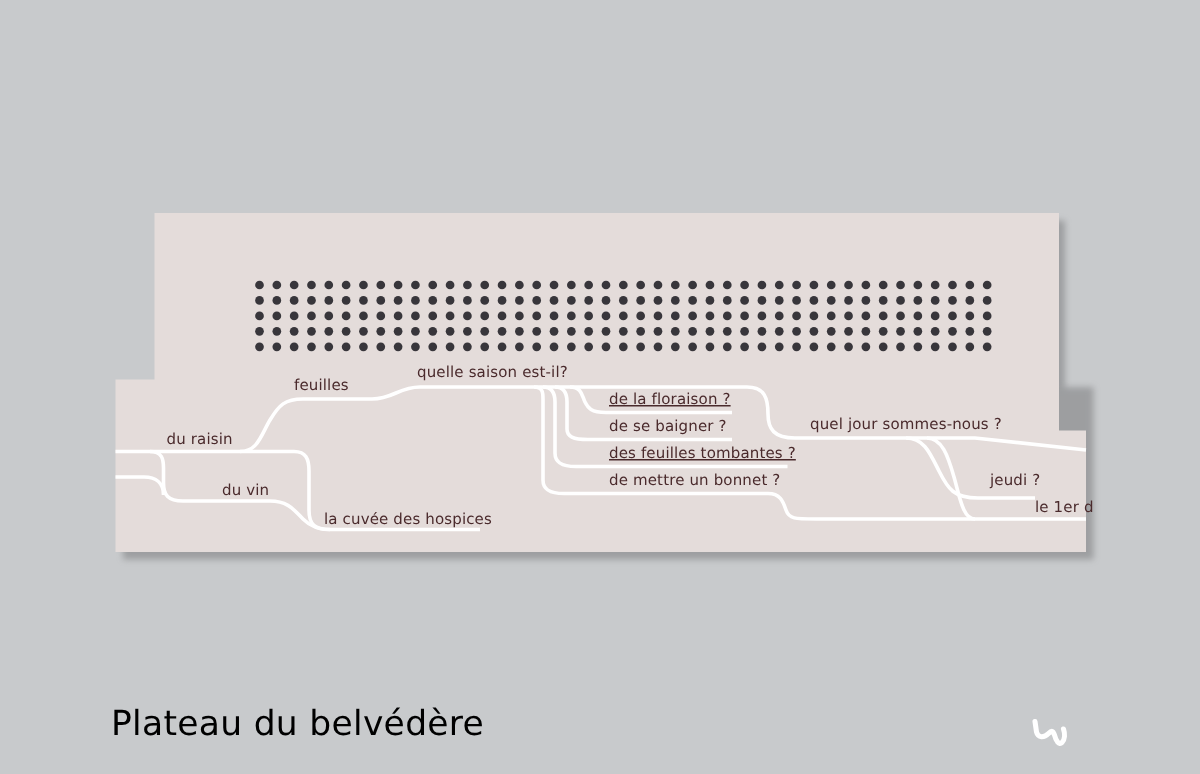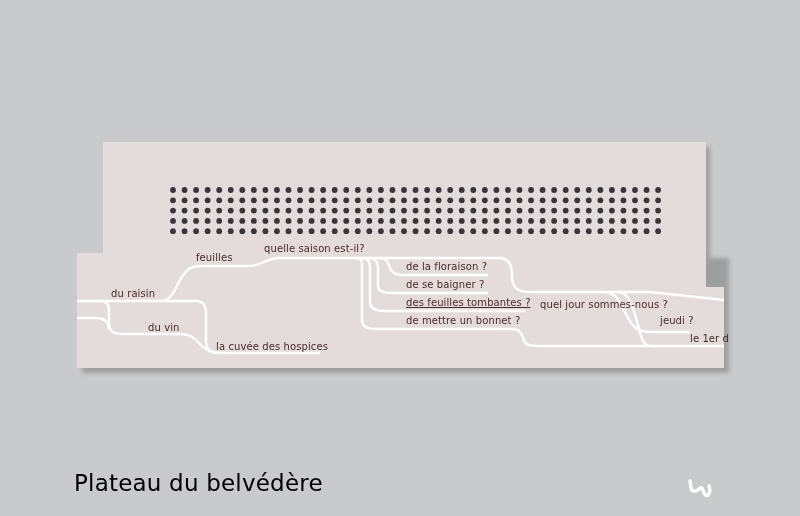--- a/index.html
+++ b/index.html
@@ -280,7 +280,7 @@
 
   <span class="label" style="left:111px;top:288px;">du raisin</span>
   <span class="label" style="left:196px;top:252px;">feuilles</span>
-  <span class="label" style="left:264px;top:243px;">quelle saison est-il?</span>
+  <span class="label" style="left:278px;top:243px;">quelle saison est-il?</span>
   <span class="label" style="left:406px;top:261px;">de la floraison ?</span>
   <span class="label" style="left:406px;top:279px;">de se baigner ?</span>
   <span class="label" style="left:406px;top:297px;text-decoration:underline;">des feuilles tombantes ?</span>

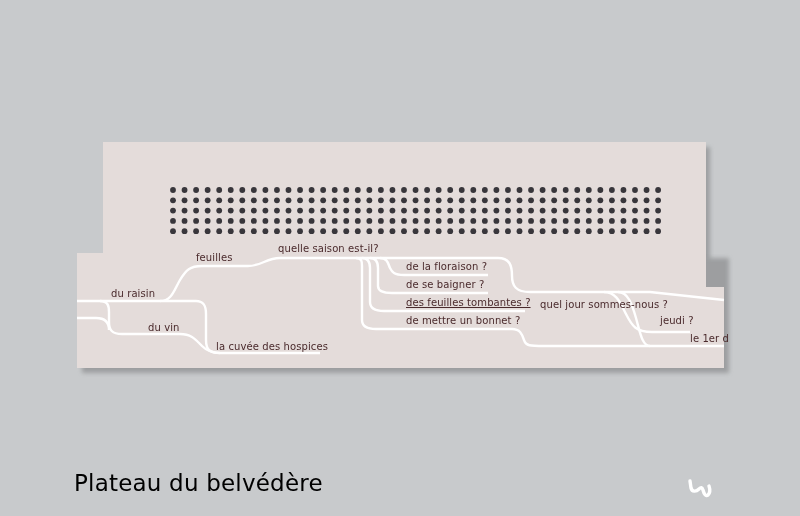--- a/index.html
+++ b/index.html
@@ -281,7 +281,7 @@
   <span class="label" style="left:111px;top:288px;">du raisin</span>
   <span class="label" style="left:196px;top:252px;">feuilles</span>
   <span class="label" style="left:278px;top:243px;">quelle saison est-il?</span>
-  <span class="label" style="left:406px;top:261px;">de la floraison ?</span>
+  <span class="label" style="left:406px;top:261px;text-decoration:underline;">de la floraison ?</span>
   <span class="label" style="left:406px;top:279px;">de se baigner ?</span>
   <span class="label" style="left:406px;top:297px;text-decoration:underline;">des feuilles tombantes ?</span>
   <span class="label" style="left:406px;top:315px;">de mettre un bonnet ?</span>

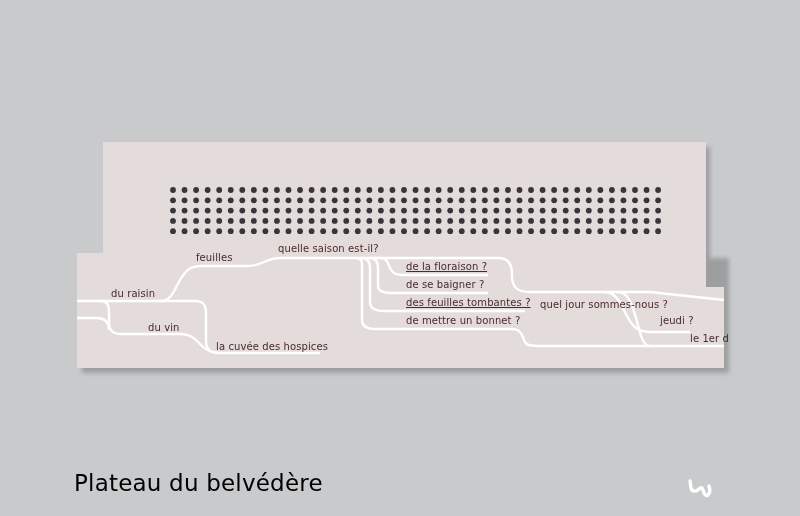--- a/index.html
+++ b/index.html
@@ -285,7 +285,7 @@
   <span class="label" style="left:406px;top:279px;">de se baigner ?</span>
   <span class="label" style="left:406px;top:297px;text-decoration:underline;">des feuilles tombantes ?</span>
   <span class="label" style="left:406px;top:315px;">de mettre un bonnet ?</span>
-  <span class="label" style="left:540px;top:278px;margin-top:21px;">quel jour sommes-nous ?</span>
+  <span class="label" style="left:540px;top:278px;">quel jour sommes-nous ?</span>
   <span class="label" style="left:148px;top:322px;text-align:right;">du vin</span>
   <span class="label" style="left:216px;top:341px;">la cuvée des hospices</span>
   <span class="label" style="left:660px;top:315px;">jeudi ?</span>

